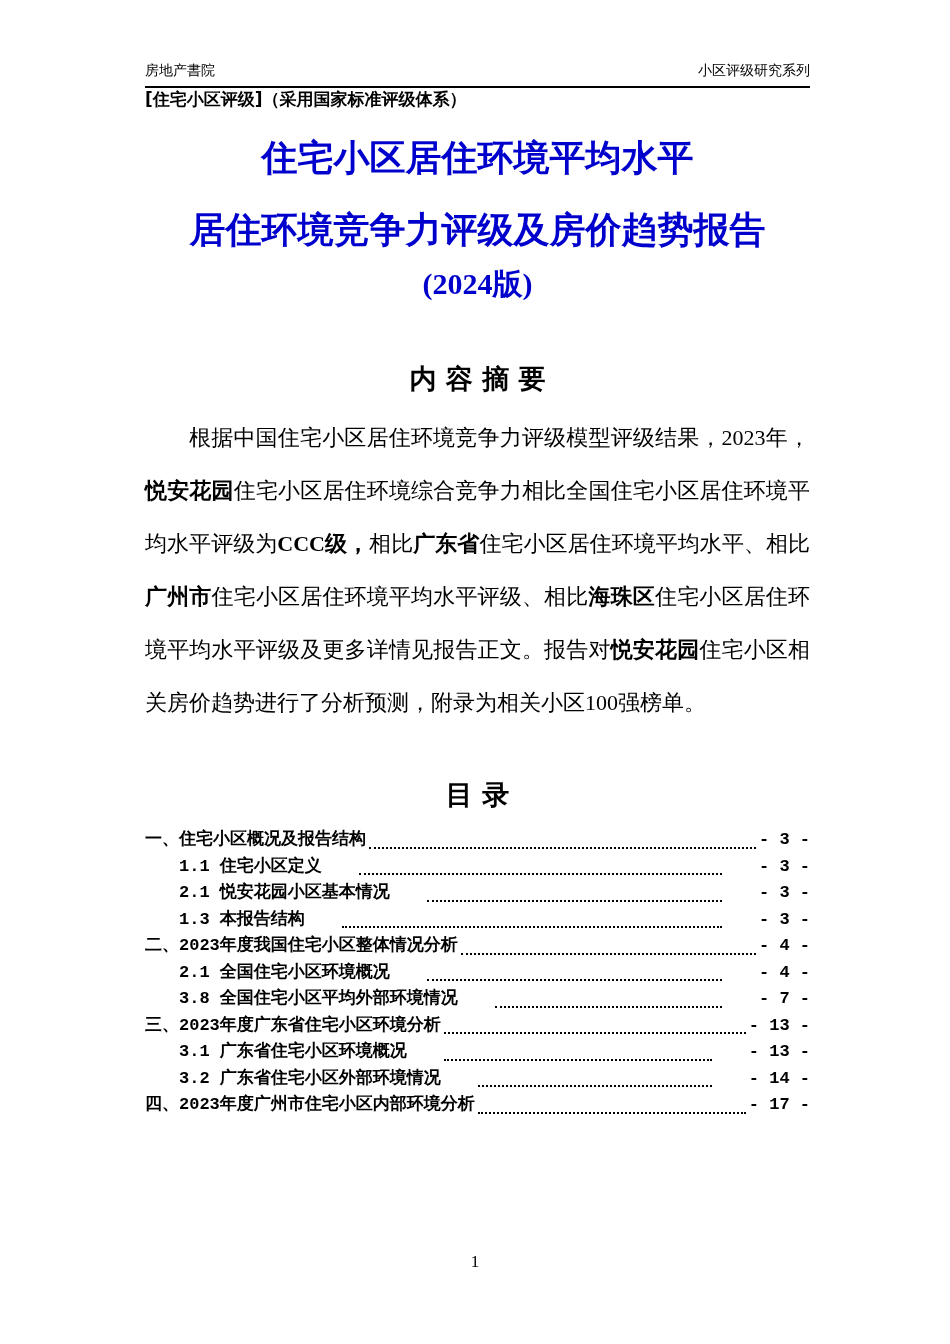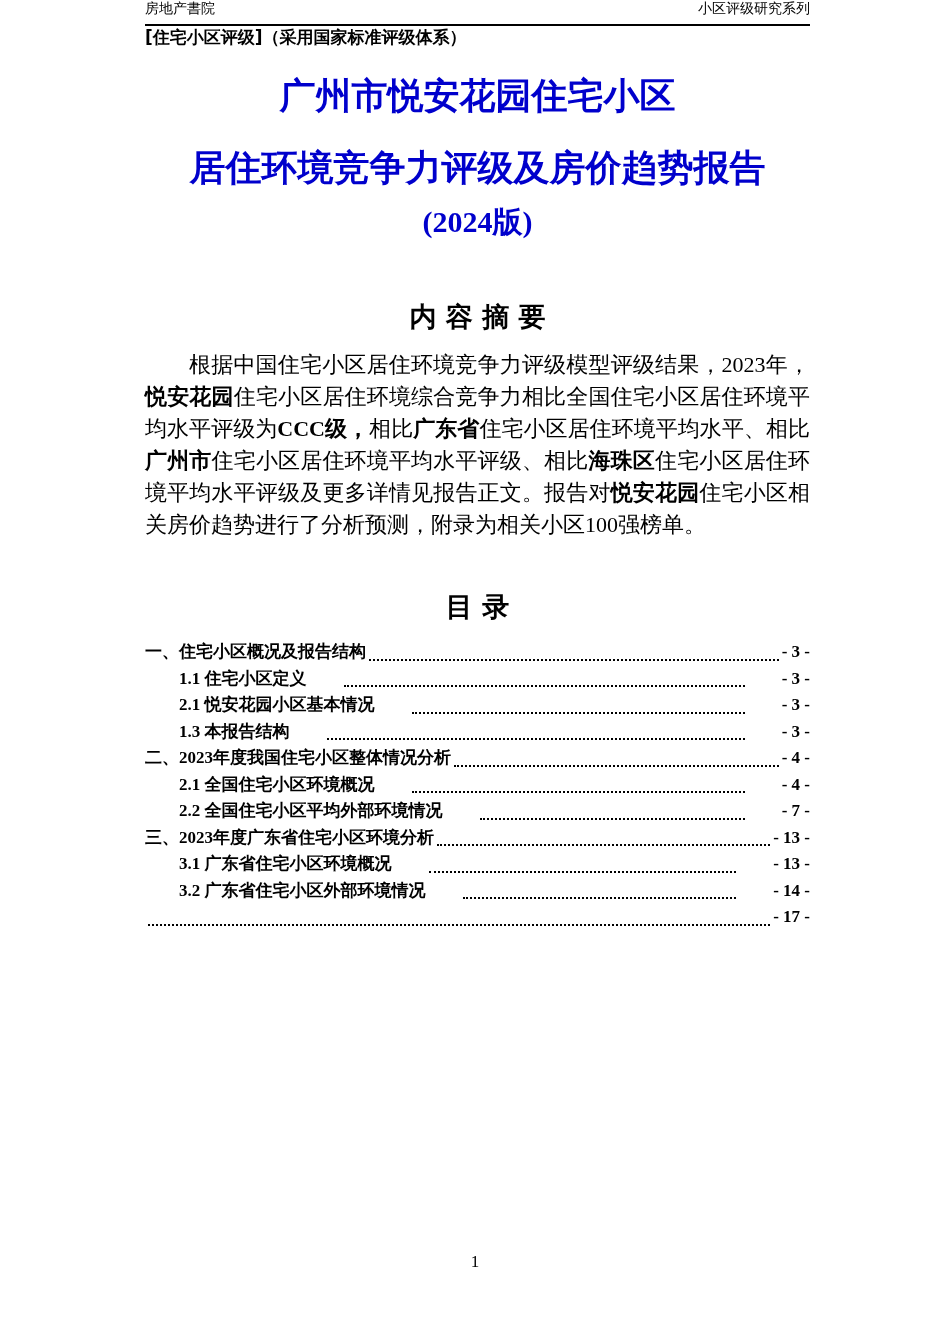--- a/index.html
+++ b/index.html
@@ -20,6 +20,7 @@
     display: flex;
     justify-content: space-between;
     align-items: flex-start;
+    padding-top: 62px;
     padding-bottom: 6px;
     border-bottom: 2px solid #000;
     font-size: 14px;

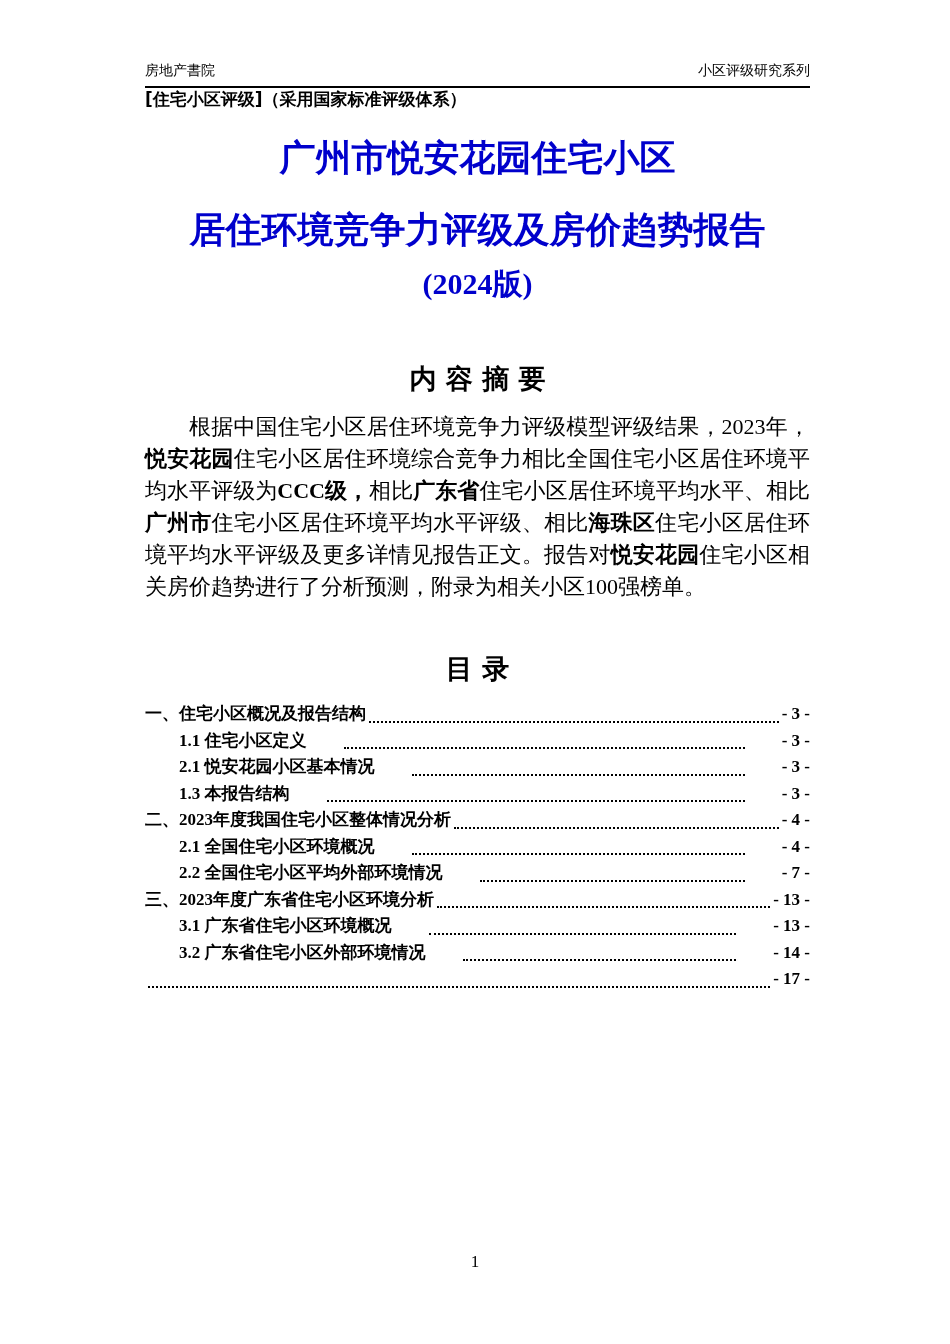--- a/index.html
+++ b/index.html
@@ -107,7 +107,7 @@
     <div class="tagline">[住宅小区评级]（采用国家标准评级体系）</div>
 
     <div class="title-block">
-      <div class="title-line t2">广州市悦安花园住宅小区</div>
+      <div class="title-line t2">住宅小区居住环境平均水平</div>
       <div class="title-line t2">居住环境竞争力评级及房价趋势报告</div>
       <div class="title-line t3">(2024版)</div>
     </div>

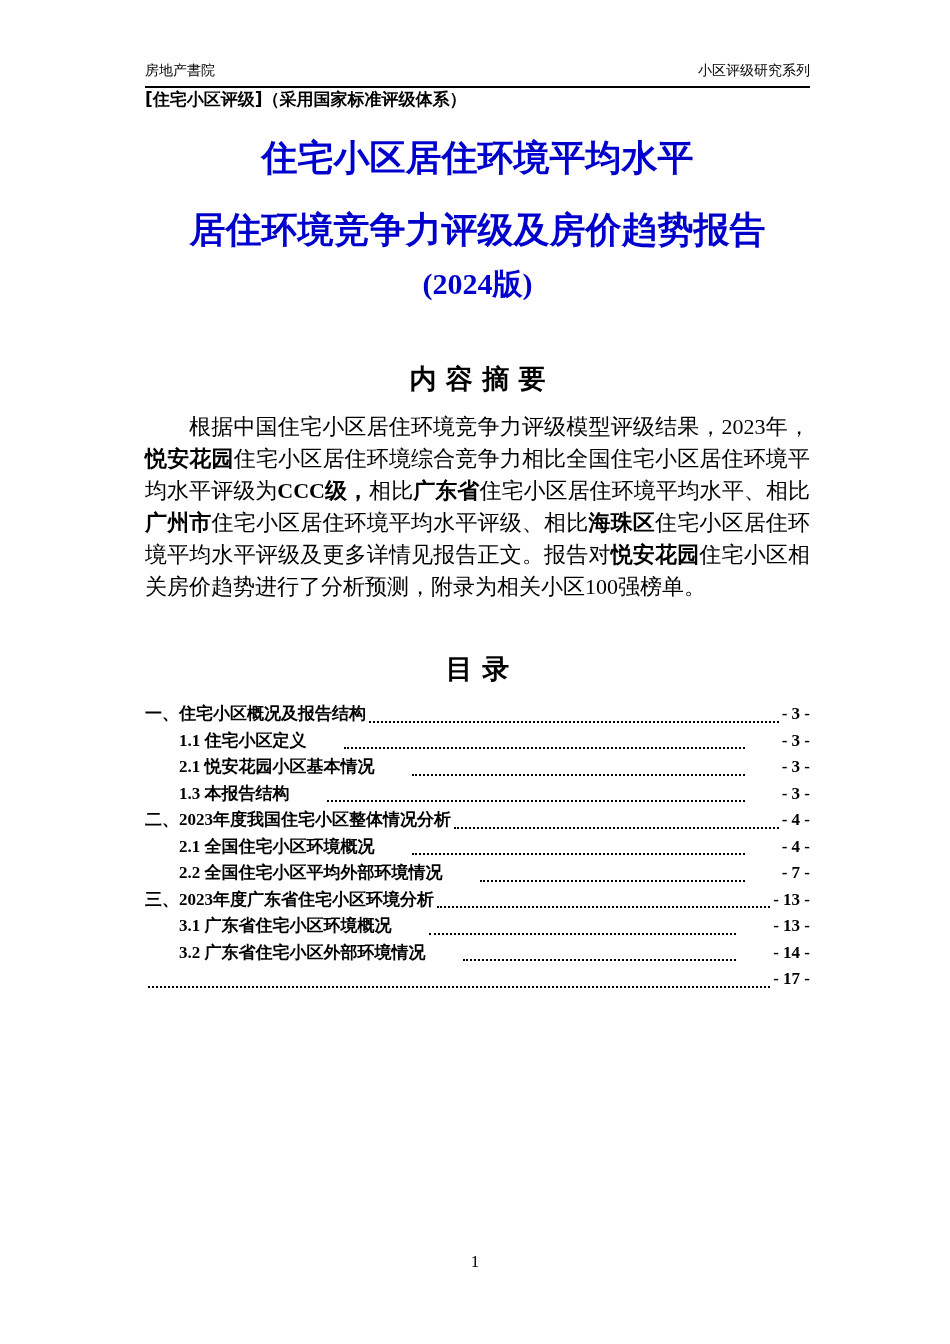--- a/index.html
+++ b/index.html
@@ -54,7 +54,7 @@
   .abstract {
     margin-top: 14px;
     font-size: 22px;
-    line-height: 32px;
+    line-height: 53px;
     text-align: justify;
     text-indent: 2em;
     font-family: "Liberation Serif", "DejaVu Serif", serif;

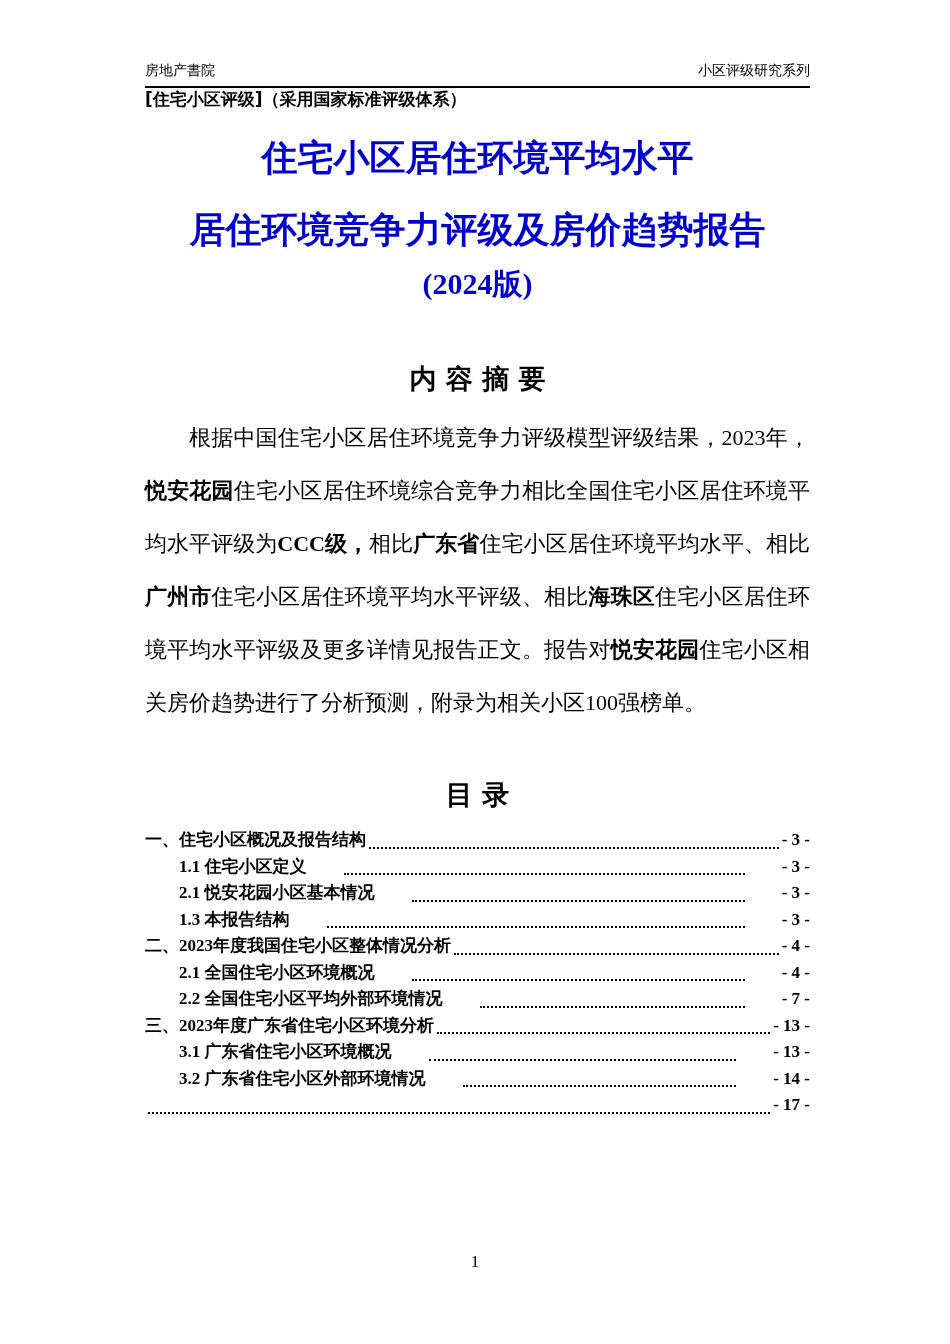--- a/index.html
+++ b/index.html
@@ -70,7 +70,7 @@
     font-size: 17px;
     line-height: 26.5px;
     font-weight: bold;
-    font-family: Liberation Serif, serif;
+    font-family: Liberation Mono, monospace;
     cursor: pointer;
   }
   .toc-item.level2 { padding-left: 34px; gap: 34px; }

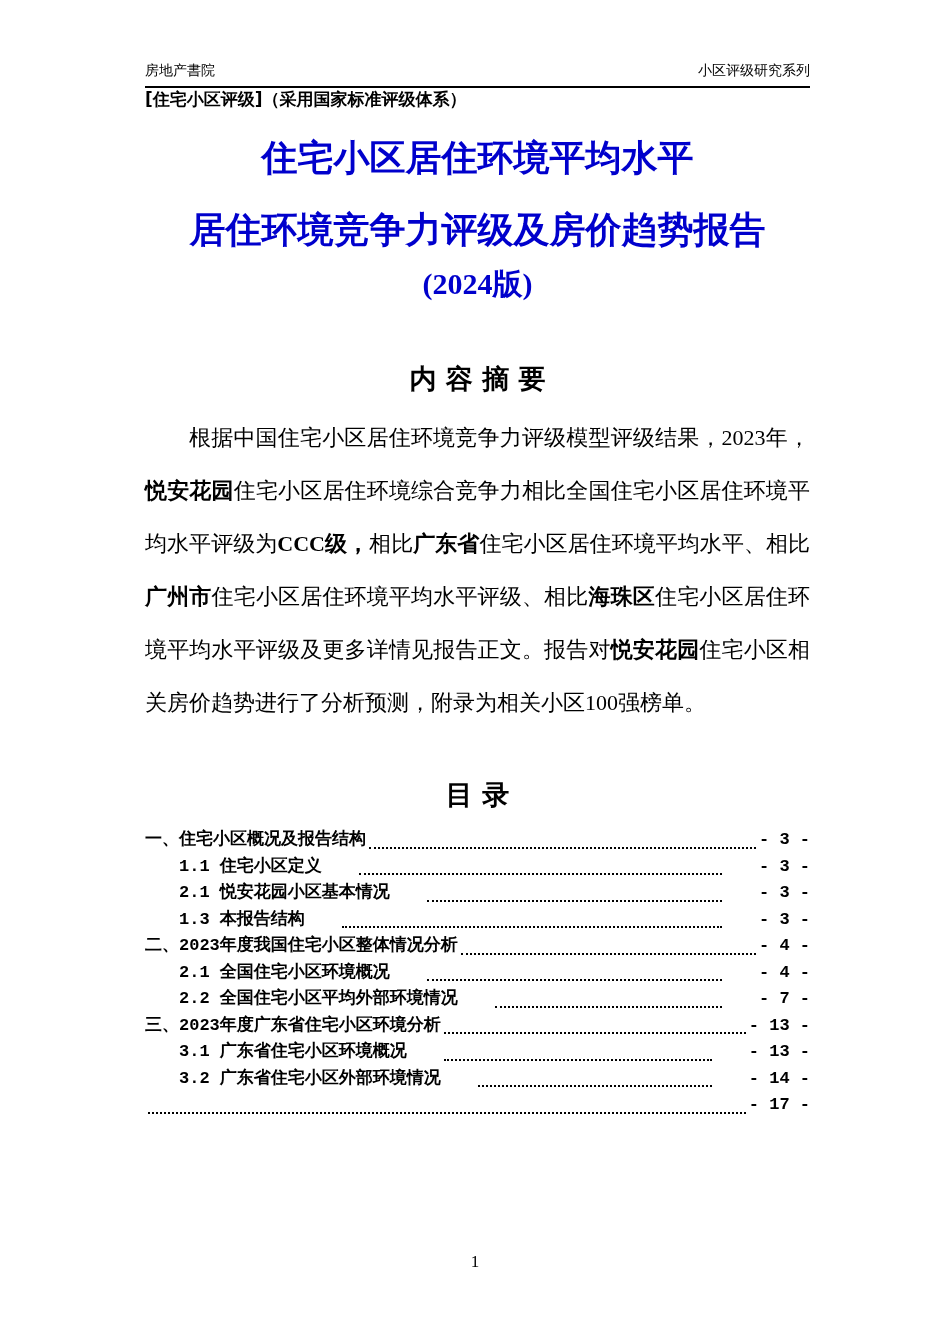--- a/index.html
+++ b/index.html
@@ -150,7 +150,7 @@
           <span class="toc-page">- 4 -</span>
         </div>
         <div class="toc-item level2">
-          <span class="toc-label">2.2 全国住宅小区平均外部环境情况</span>
+          <span class="toc-label">3.8 全国住宅小区平均外部环境情况</span>
           <span class="toc-dots"></span>
           <span class="toc-page">- 7 -</span>
         </div>

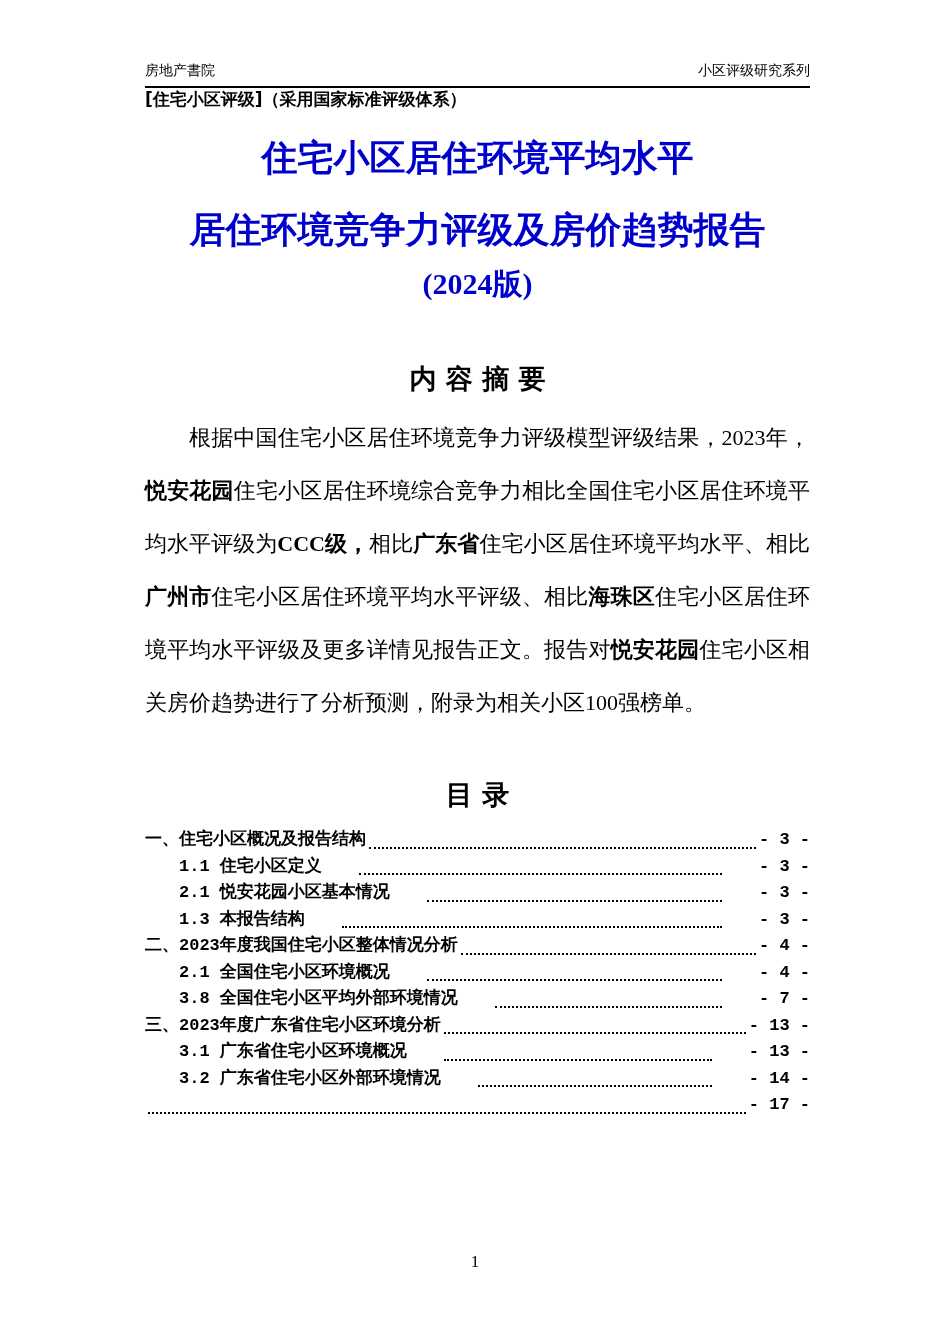--- a/index.html
+++ b/index.html
@@ -170,6 +170,7 @@
           <span class="toc-page">- 14 -</span>
         </div>
         <div class="toc-item level1">
+          <span class="toc-label">四、2023年度广州市住宅小区内部环境分析</span>
           <span class="toc-dots"></span>
           <span class="toc-page">- 17 -</span>
         </div>

